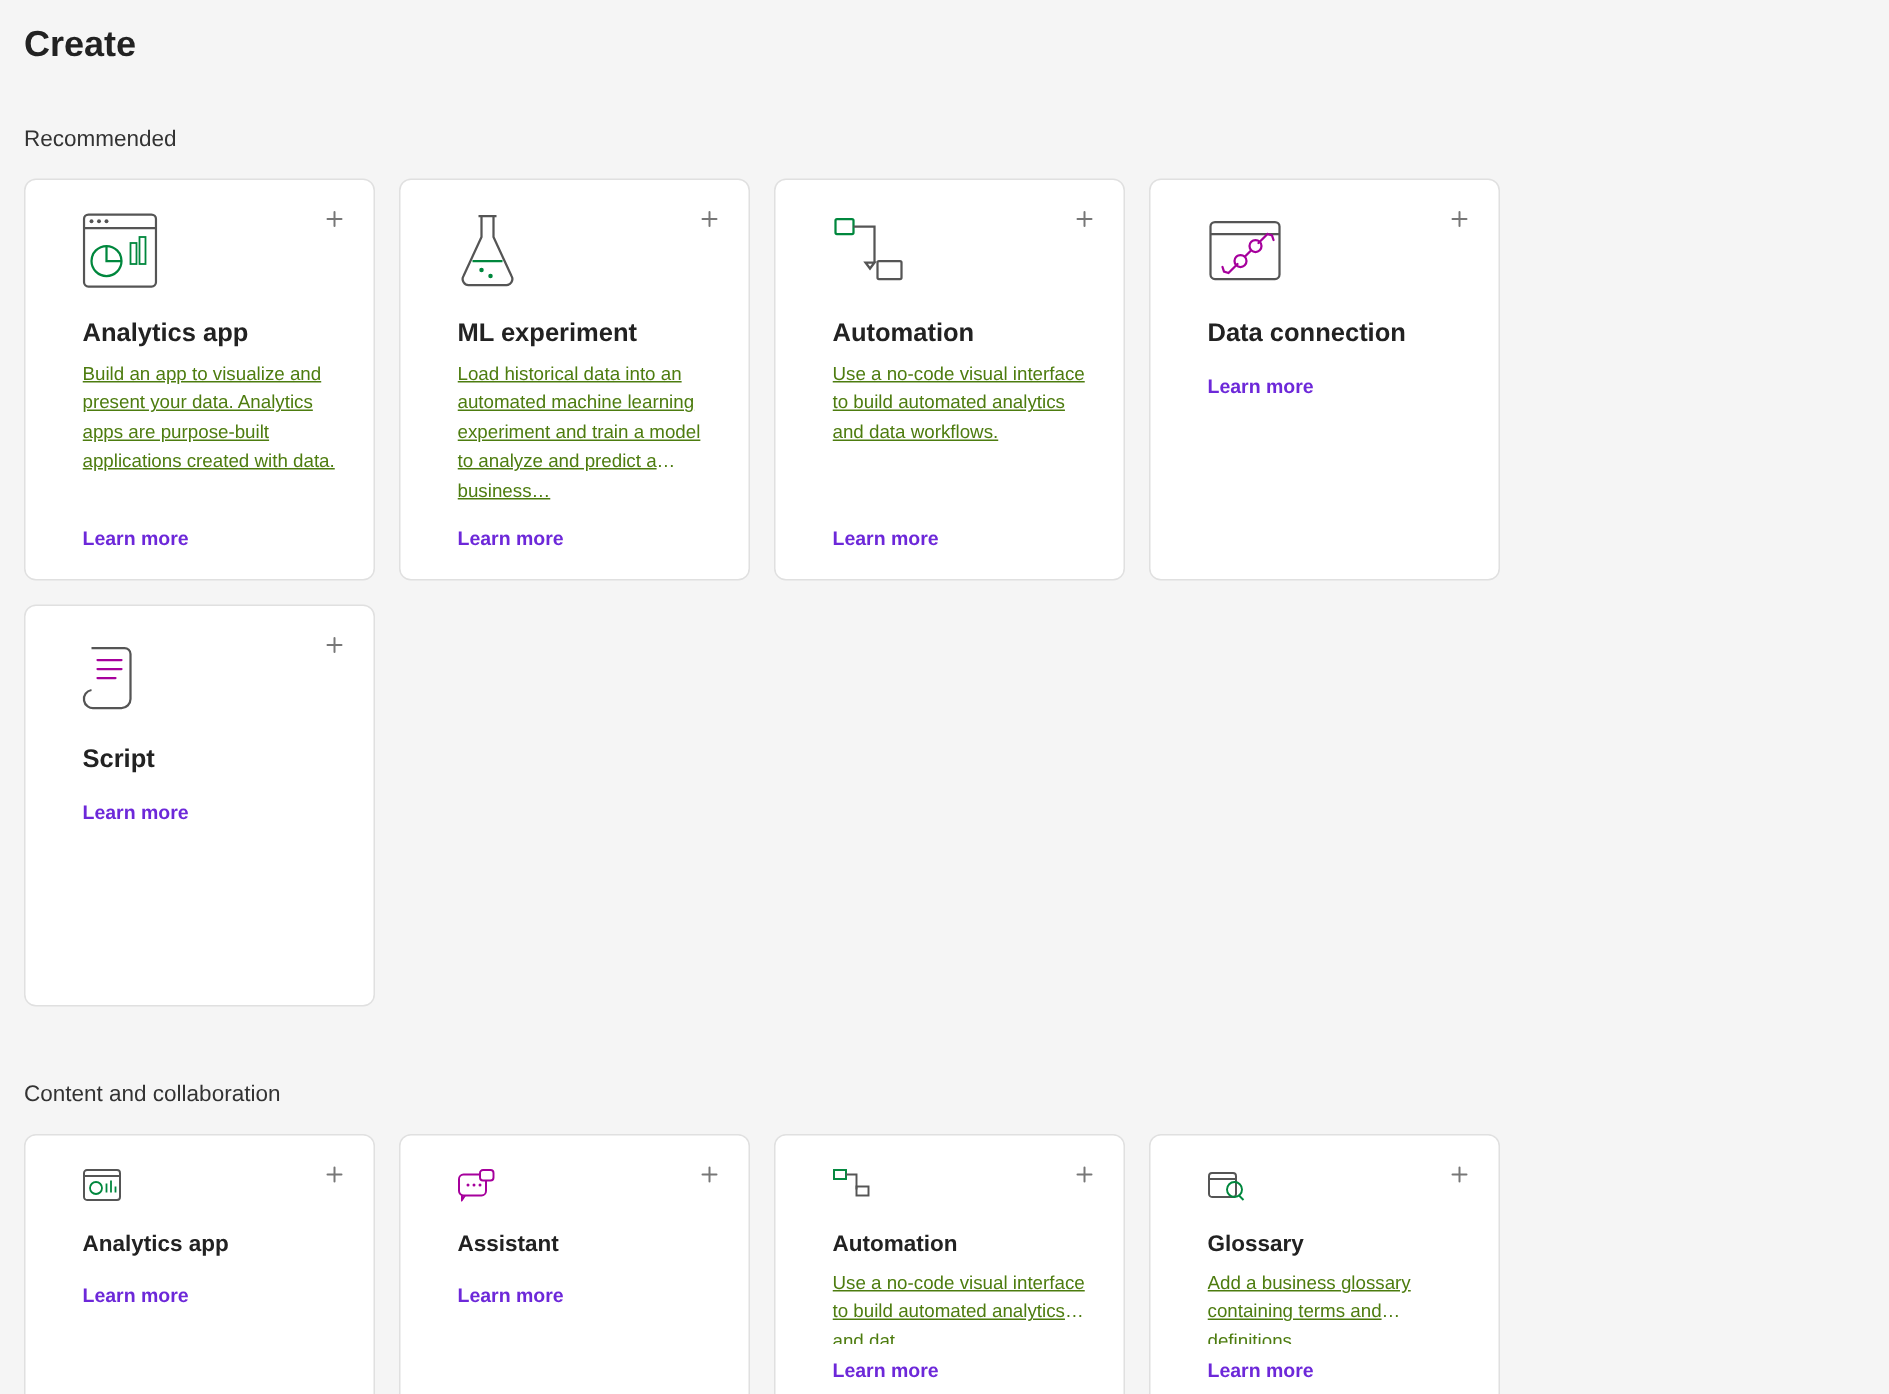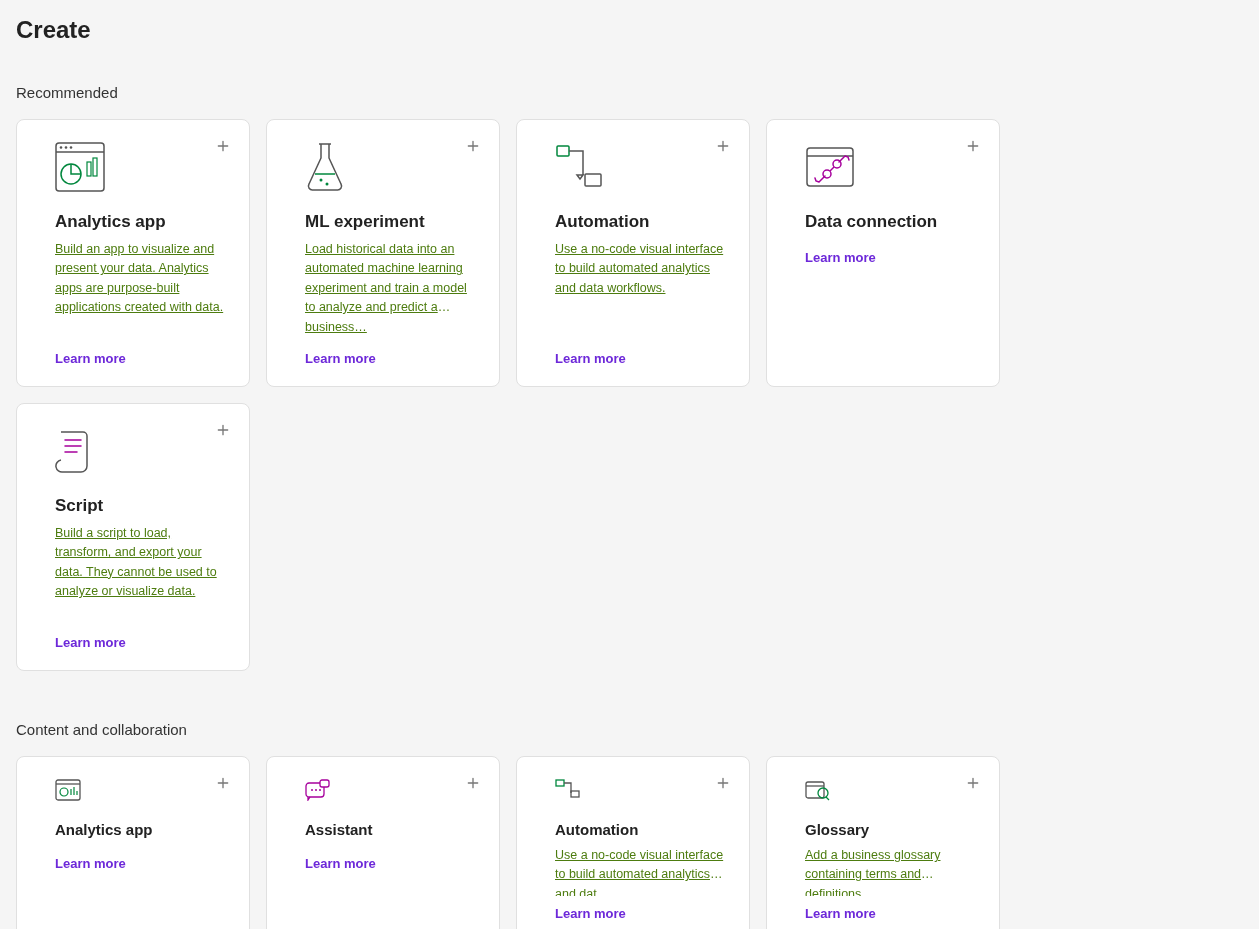--- a/index.html
+++ b/index.html
@@ -265,7 +265,6 @@
         </svg>
       </div>
     <div class="card-title">Script</div>
-    <div class="card-desc">Build a script to load, transform, and export your data. They cannot be used to analyze or visualize data.</div>
     <div class="learn-more">Learn more</div>
   </div>
 

